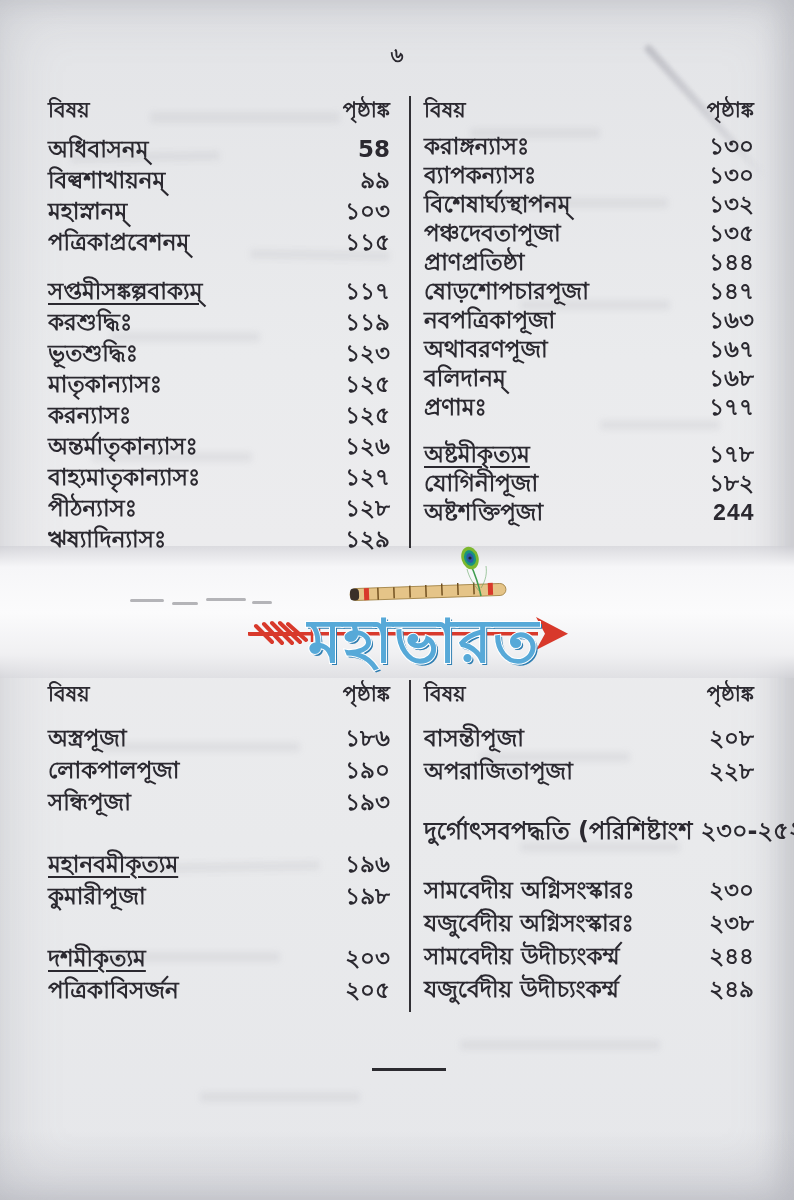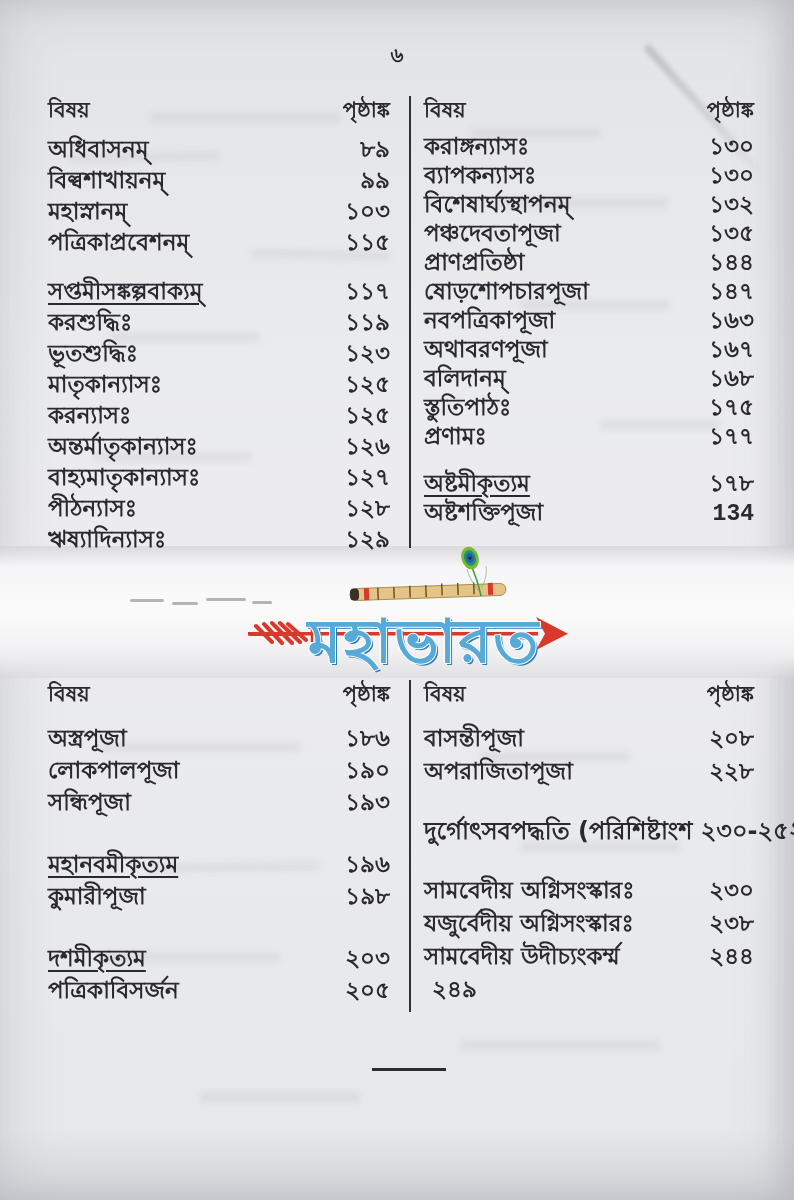--- a/index.html
+++ b/index.html
@@ -97,7 +97,7 @@
     <div>
         <div class="toc-row">
           <span class="subject">অধিবাসনম্</span>
-          <span class="pagenum">৮৯</span>
+          <span class="pagenum">58</span>
         </div>
         <div class="toc-row">
           <span class="subject">বিল্বশাখায়নম্</span>

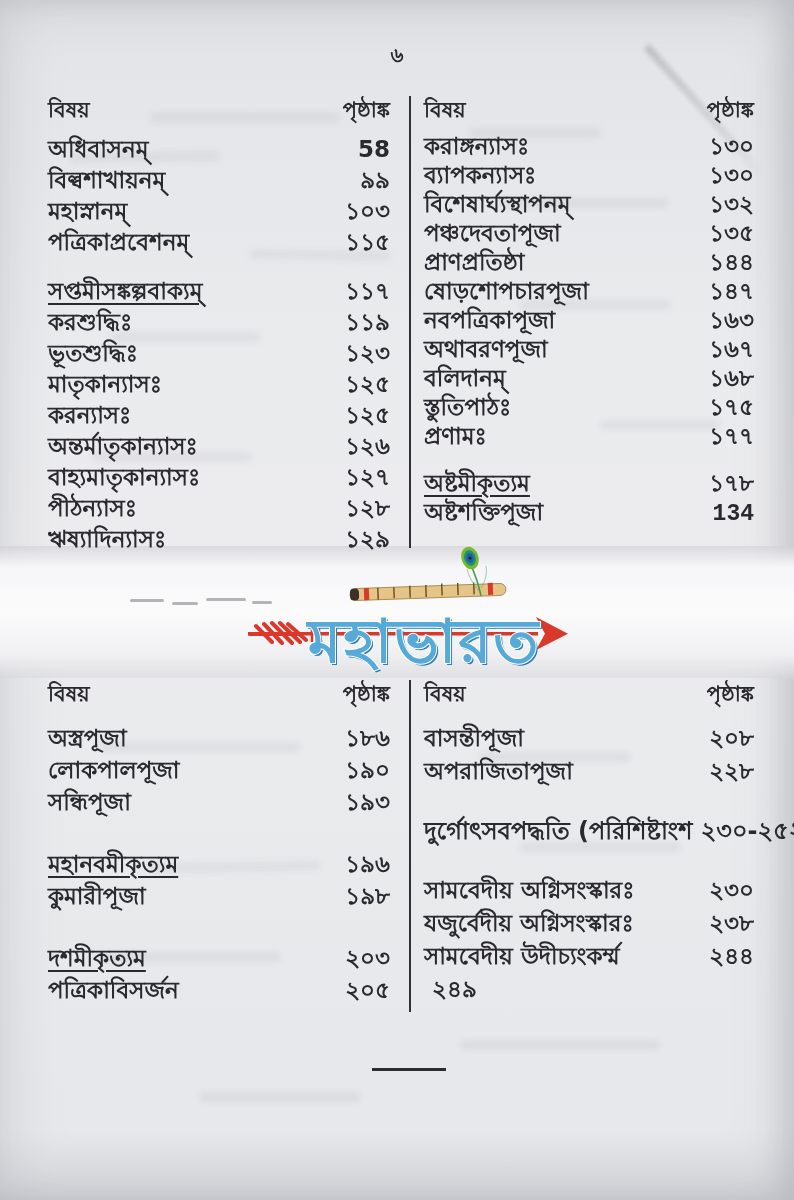--- a/index.html
+++ b/index.html
@@ -193,10 +193,6 @@
           <span class="pagenum">১৬৮</span>
         </div>
         <div class="toc-row">
-          <span class="subject">স্তুতিপাঠঃ</span>
-          <span class="pagenum">১৭৫</span>
-        </div>
-        <div class="toc-row">
           <span class="subject">প্রণামঃ</span>
           <span class="pagenum">১৭৭</span>
         </div>

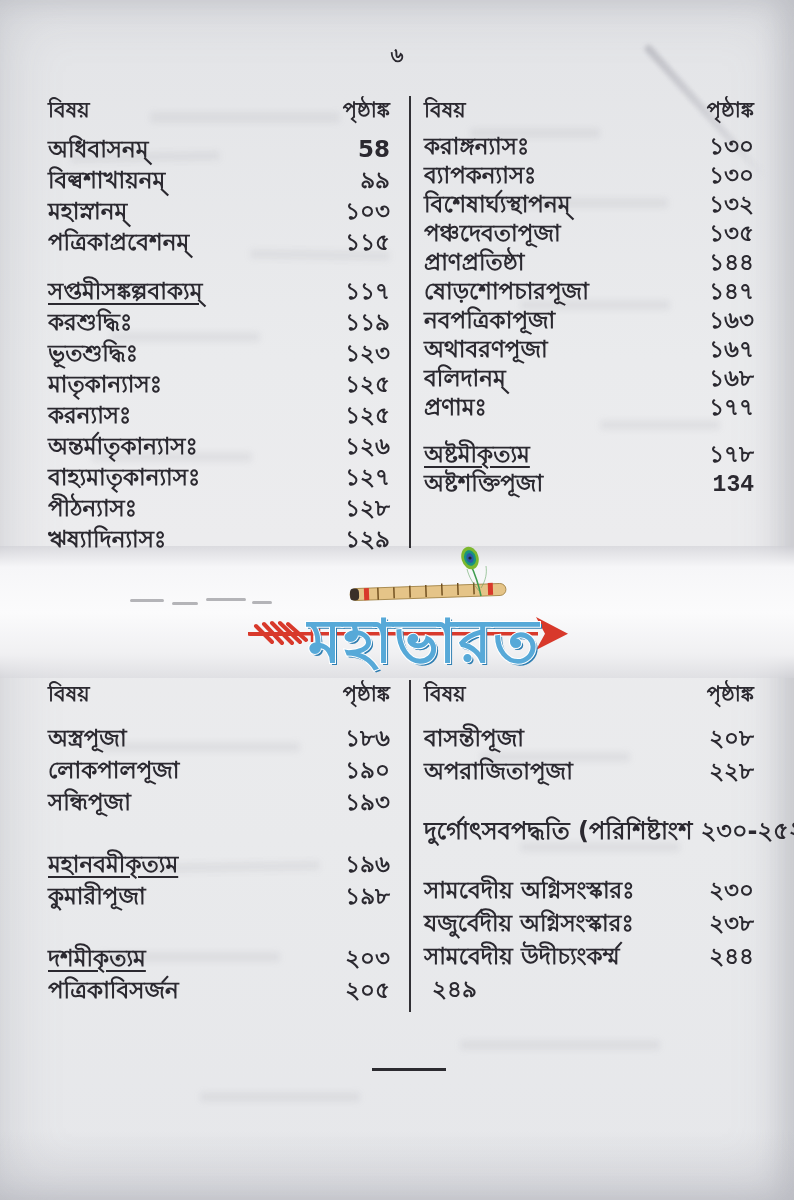--- a/index.html
+++ b/index.html
@@ -201,6 +201,10 @@
           <span class="pagenum">১৭৮</span>
         </div>
         <div class="toc-row">
+          <span class="subject">যোগিনীপূজা</span>
+          <span class="pagenum">১৮২</span>
+        </div>
+        <div class="toc-row">
           <span class="subject">অষ্টশক্তিপূজা</span>
           <span class="pagenum">134</span>
         </div>

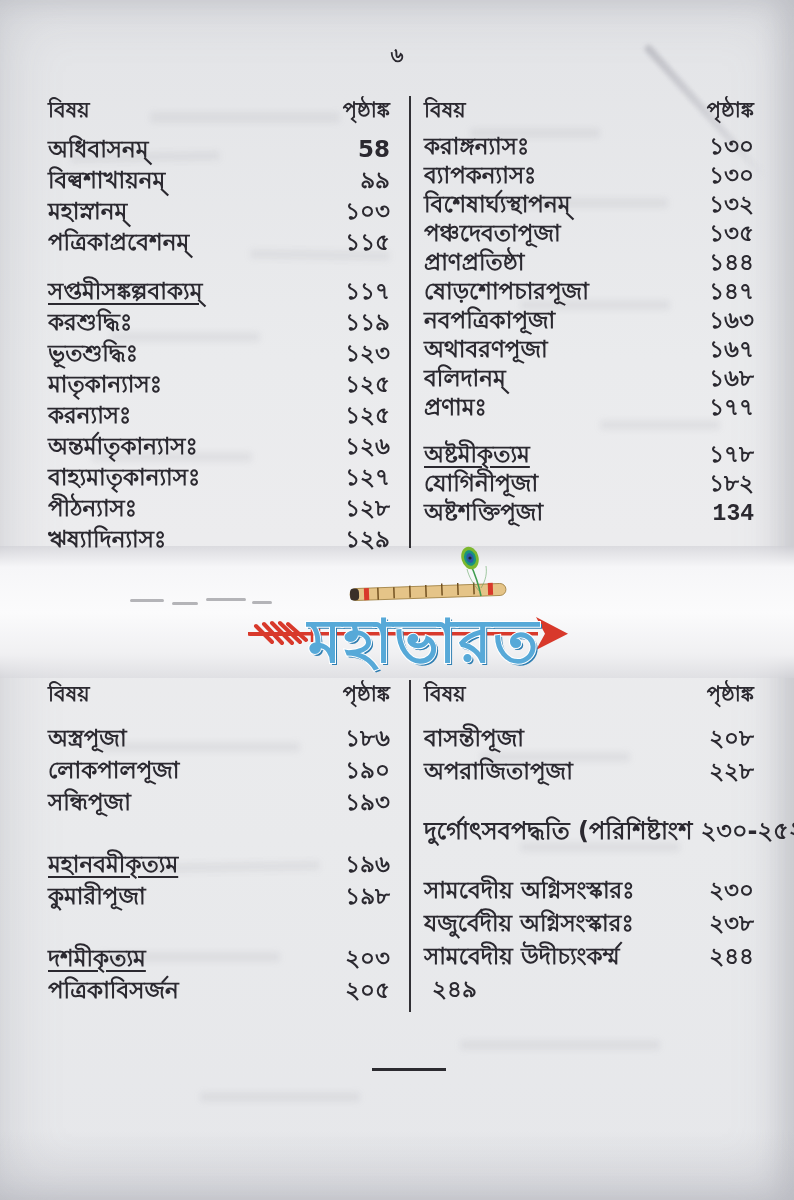--- a/index.html
+++ b/index.html
@@ -206,7 +206,7 @@
         </div>
         <div class="toc-row">
           <span class="subject">অষ্টশক্তিপূজা</span>
-          <span class="pagenum">134</span>
+          <span class="pagenum">244</span>
         </div>
       </div>
   </div>

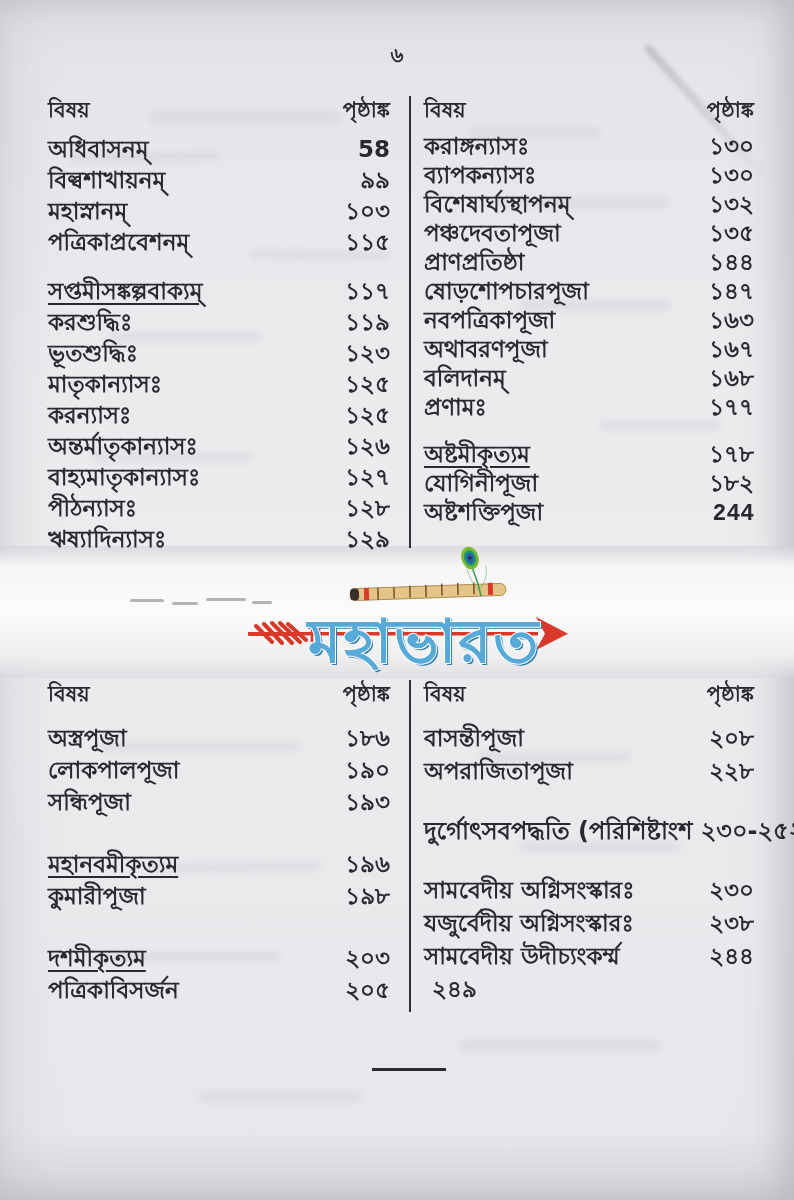--- a/index.html
+++ b/index.html
@@ -310,6 +310,7 @@
           <span class="pagenum">২৪৪</span>
         </div>
         <div class="toc-row">
+          <span class="subject">যজুর্বেদীয় উদীচ্যংকর্ম্ম</span>
           <span class="pagenum">২৪৯</span>
         </div>
       </div>

